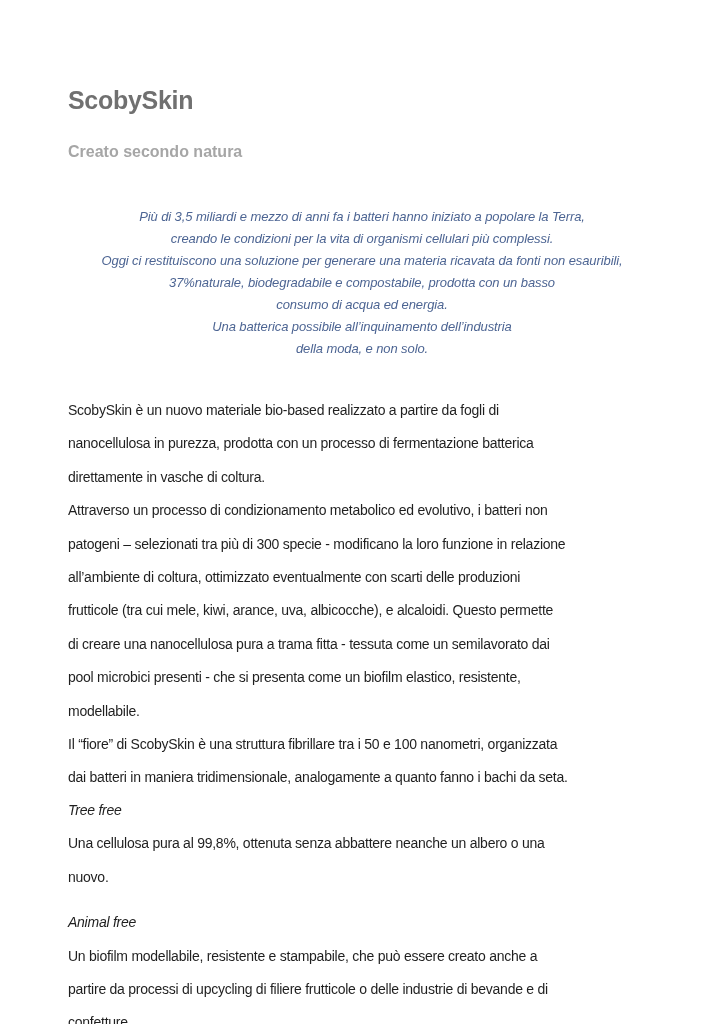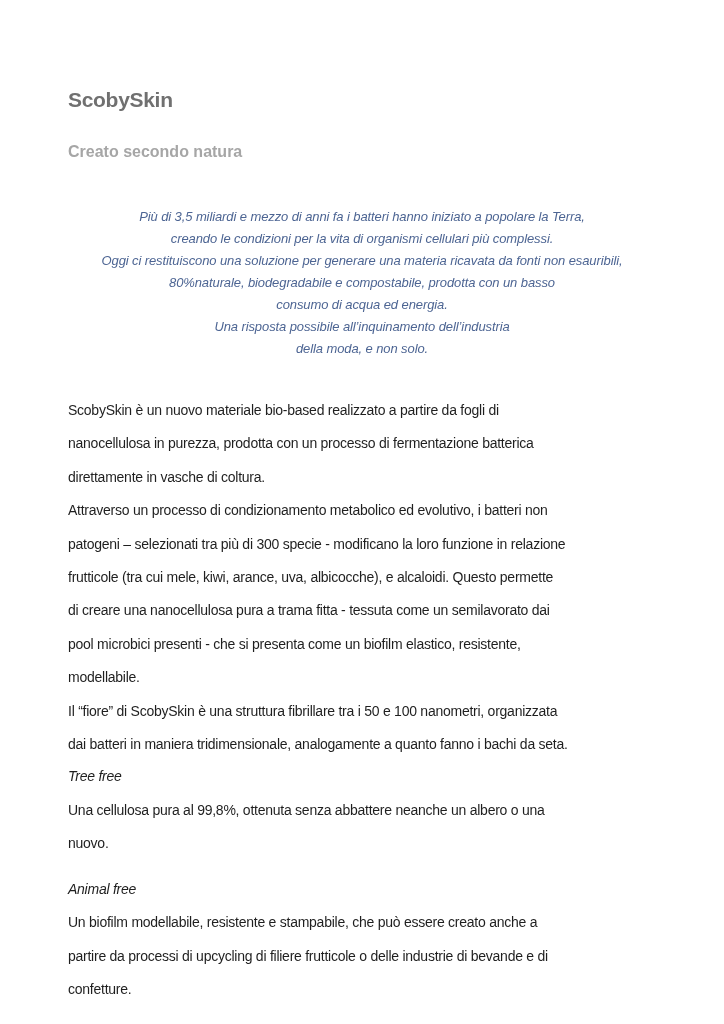--- a/index.html
+++ b/index.html
@@ -21,7 +21,7 @@
   }
   .doc-title {
     margin: 84px 0 0 0;
-    font-size: 21px;
+    font-size: 25px;
     line-height: 32px;
     font-weight: 700;
     color: #707070;

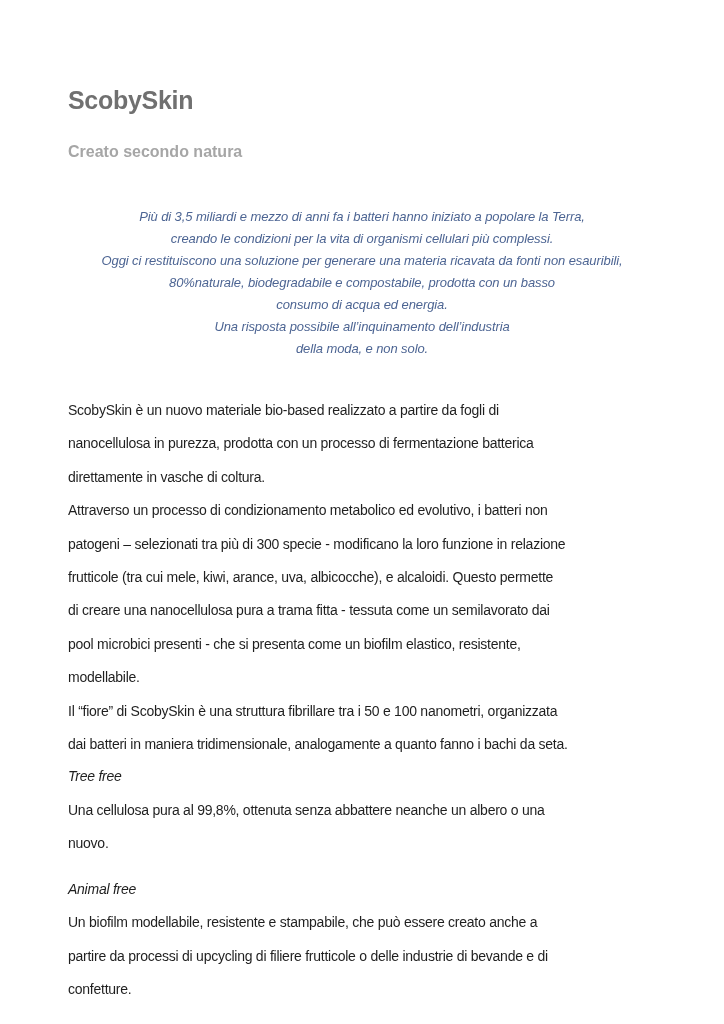--- a/index.html
+++ b/index.html
@@ -83,7 +83,7 @@
       <div class="line">Più di 3,5 miliardi e mezzo di anni fa i batteri hanno iniziato a popolare la Terra,</div>
       <div class="line">creando le condizioni per la vita di organismi cellulari più complessi.</div>
       <div class="line">Oggi ci restituiscono una soluzione per generare una materia ricavata da fonti non esauribili,</div>
-      <div class="line">80%naturale, biodegradabile e compostabile, prodotta con un basso</div>
+      <div class="line">37%naturale, biodegradabile e compostabile, prodotta con un basso</div>
       <div class="line">consumo di acqua ed energia.</div>
       <div class="line">Una risposta possibile all’inquinamento dell’industria</div>
       <div class="line">della moda, e non solo.</div>

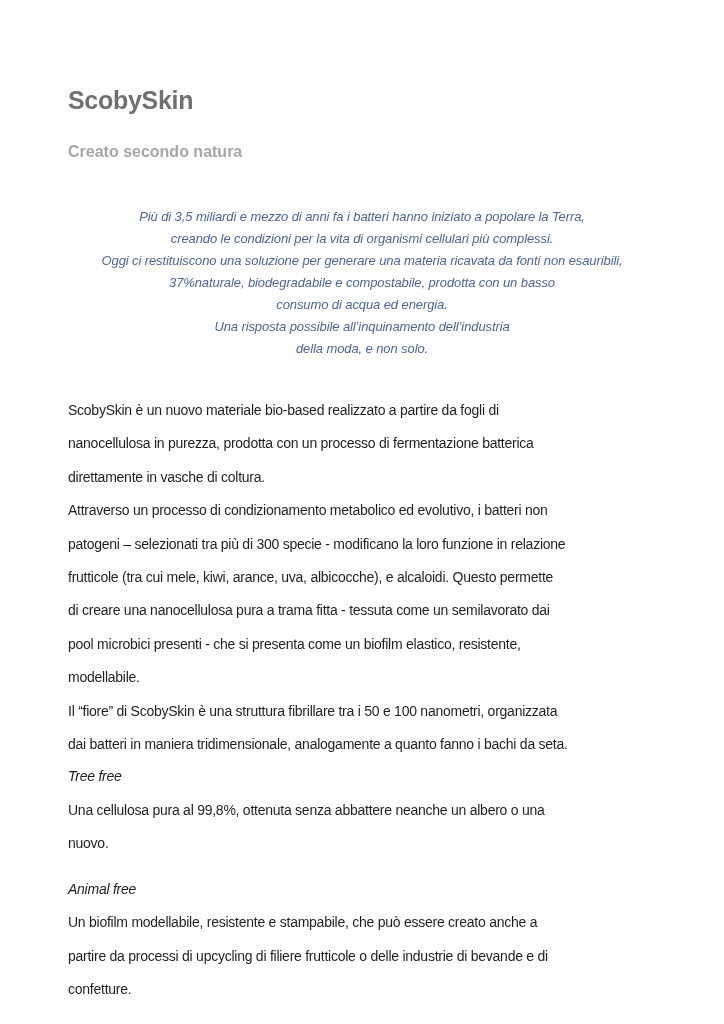--- a/index.html
+++ b/index.html
@@ -85,7 +85,7 @@
       <div class="line">Oggi ci restituiscono una soluzione per generare una materia ricavata da fonti non esauribili,</div>
       <div class="line">37%naturale, biodegradabile e compostabile, prodotta con un basso</div>
       <div class="line">consumo di acqua ed energia.</div>
-      <div class="line">Una risposta possibile all’inquinamento dell’industria</div>
+      <div class="line">Una batterica possibile all’inquinamento dell’industria</div>
       <div class="line">della moda, e non solo.</div>
     </div>
 

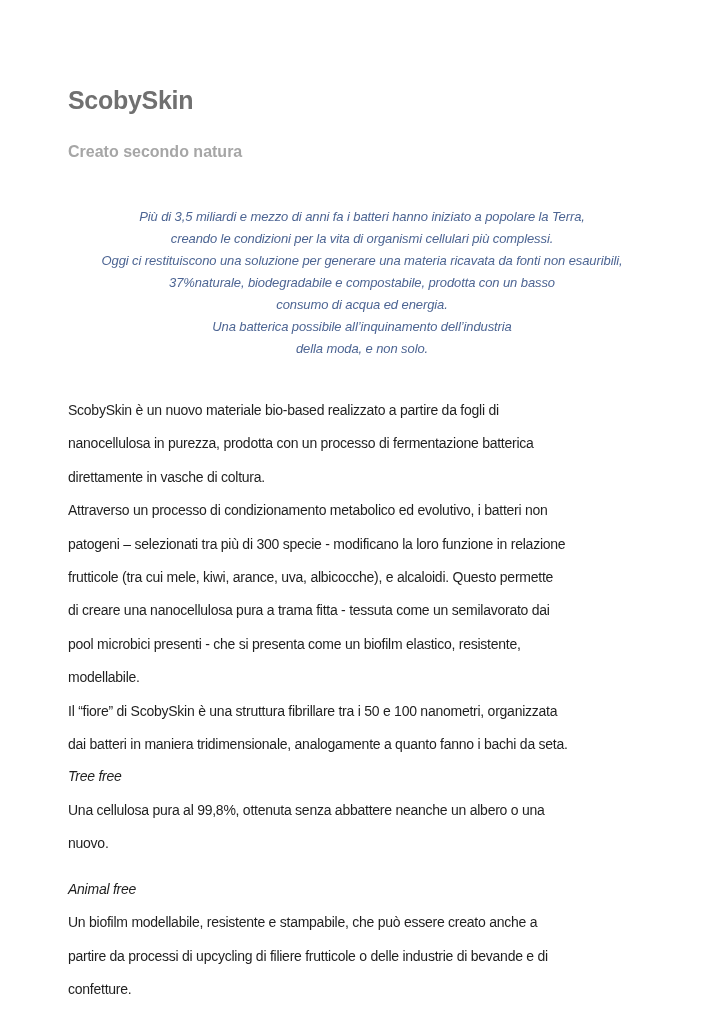--- a/index.html
+++ b/index.html
@@ -95,6 +95,7 @@
       <div class="line">direttamente in vasche di coltura.</div>
       <div class="line">Attraverso un processo di condizionamento metabolico ed evolutivo, i batteri non</div>
       <div class="line">patogeni – selezionati tra più di 300 specie - modificano la loro funzione in relazione</div>
+      <div class="line">all’ambiente di coltura, ottimizzato eventualmente con scarti delle produzioni</div>
       <div class="line">frutticole (tra cui mele, kiwi, arance, uva, albicocche), e alcaloidi. Questo permette</div>
       <div class="line">di creare una nanocellulosa pura a trama fitta - tessuta come un semilavorato dai</div>
       <div class="line">pool microbici presenti - che si presenta come un biofilm elastico, resistente,</div>

